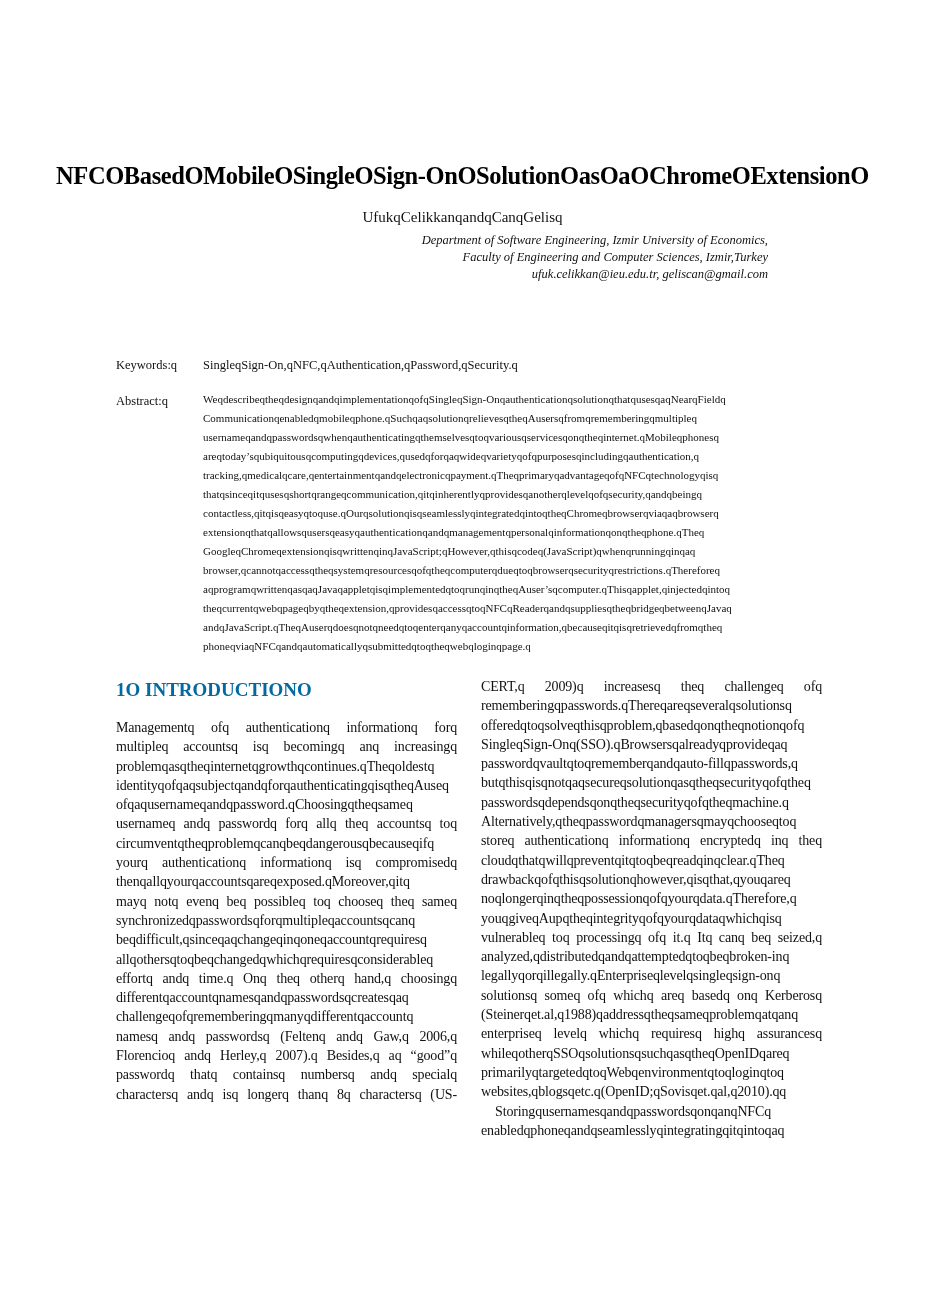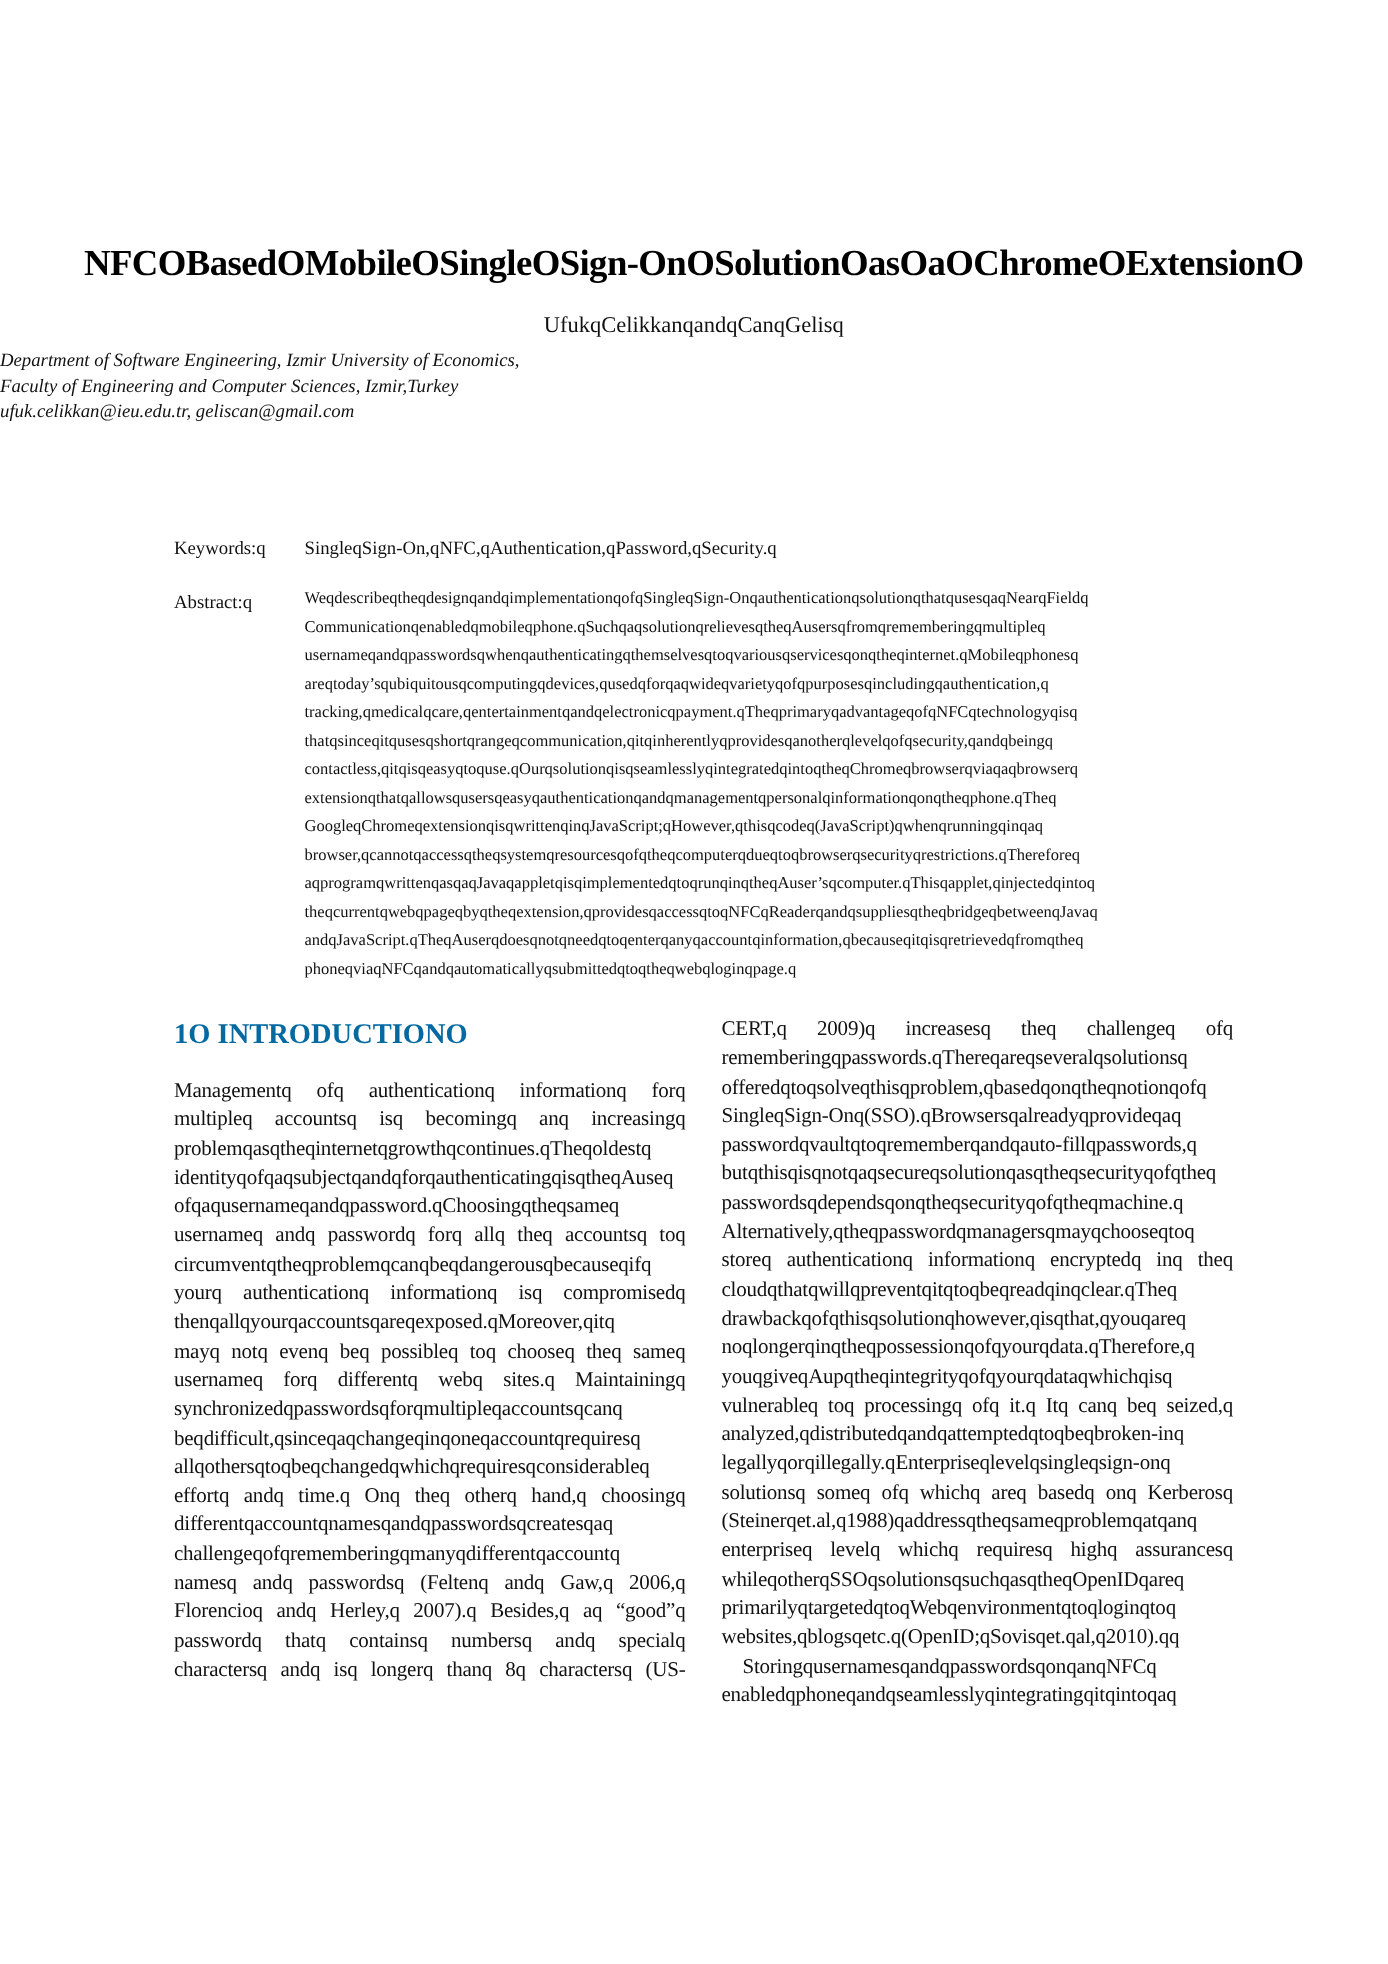--- a/index.html
+++ b/index.html
@@ -10,7 +10,7 @@
            letter-spacing: -0.4px; color: #000; white-space: nowrap; margin-top: 16px; }
   .authors { position: absolute; top: 209px; left: 0; width: 925px; text-align: center;
              font-size: 15px; white-space: nowrap; }
-  .affil { position: absolute; left: 0; width: 768px; text-align: left;
+  .affil { position: absolute; left: 0; width: 768px; text-align: right;
            font-style: italic; font-size: 12.5px; white-space: nowrap; }
   .label { position: absolute; left: 116px; font-size: 12.5px; white-space: nowrap; }
   .block { position: absolute; left: 203px; width: 616px; font-size: 11px; }

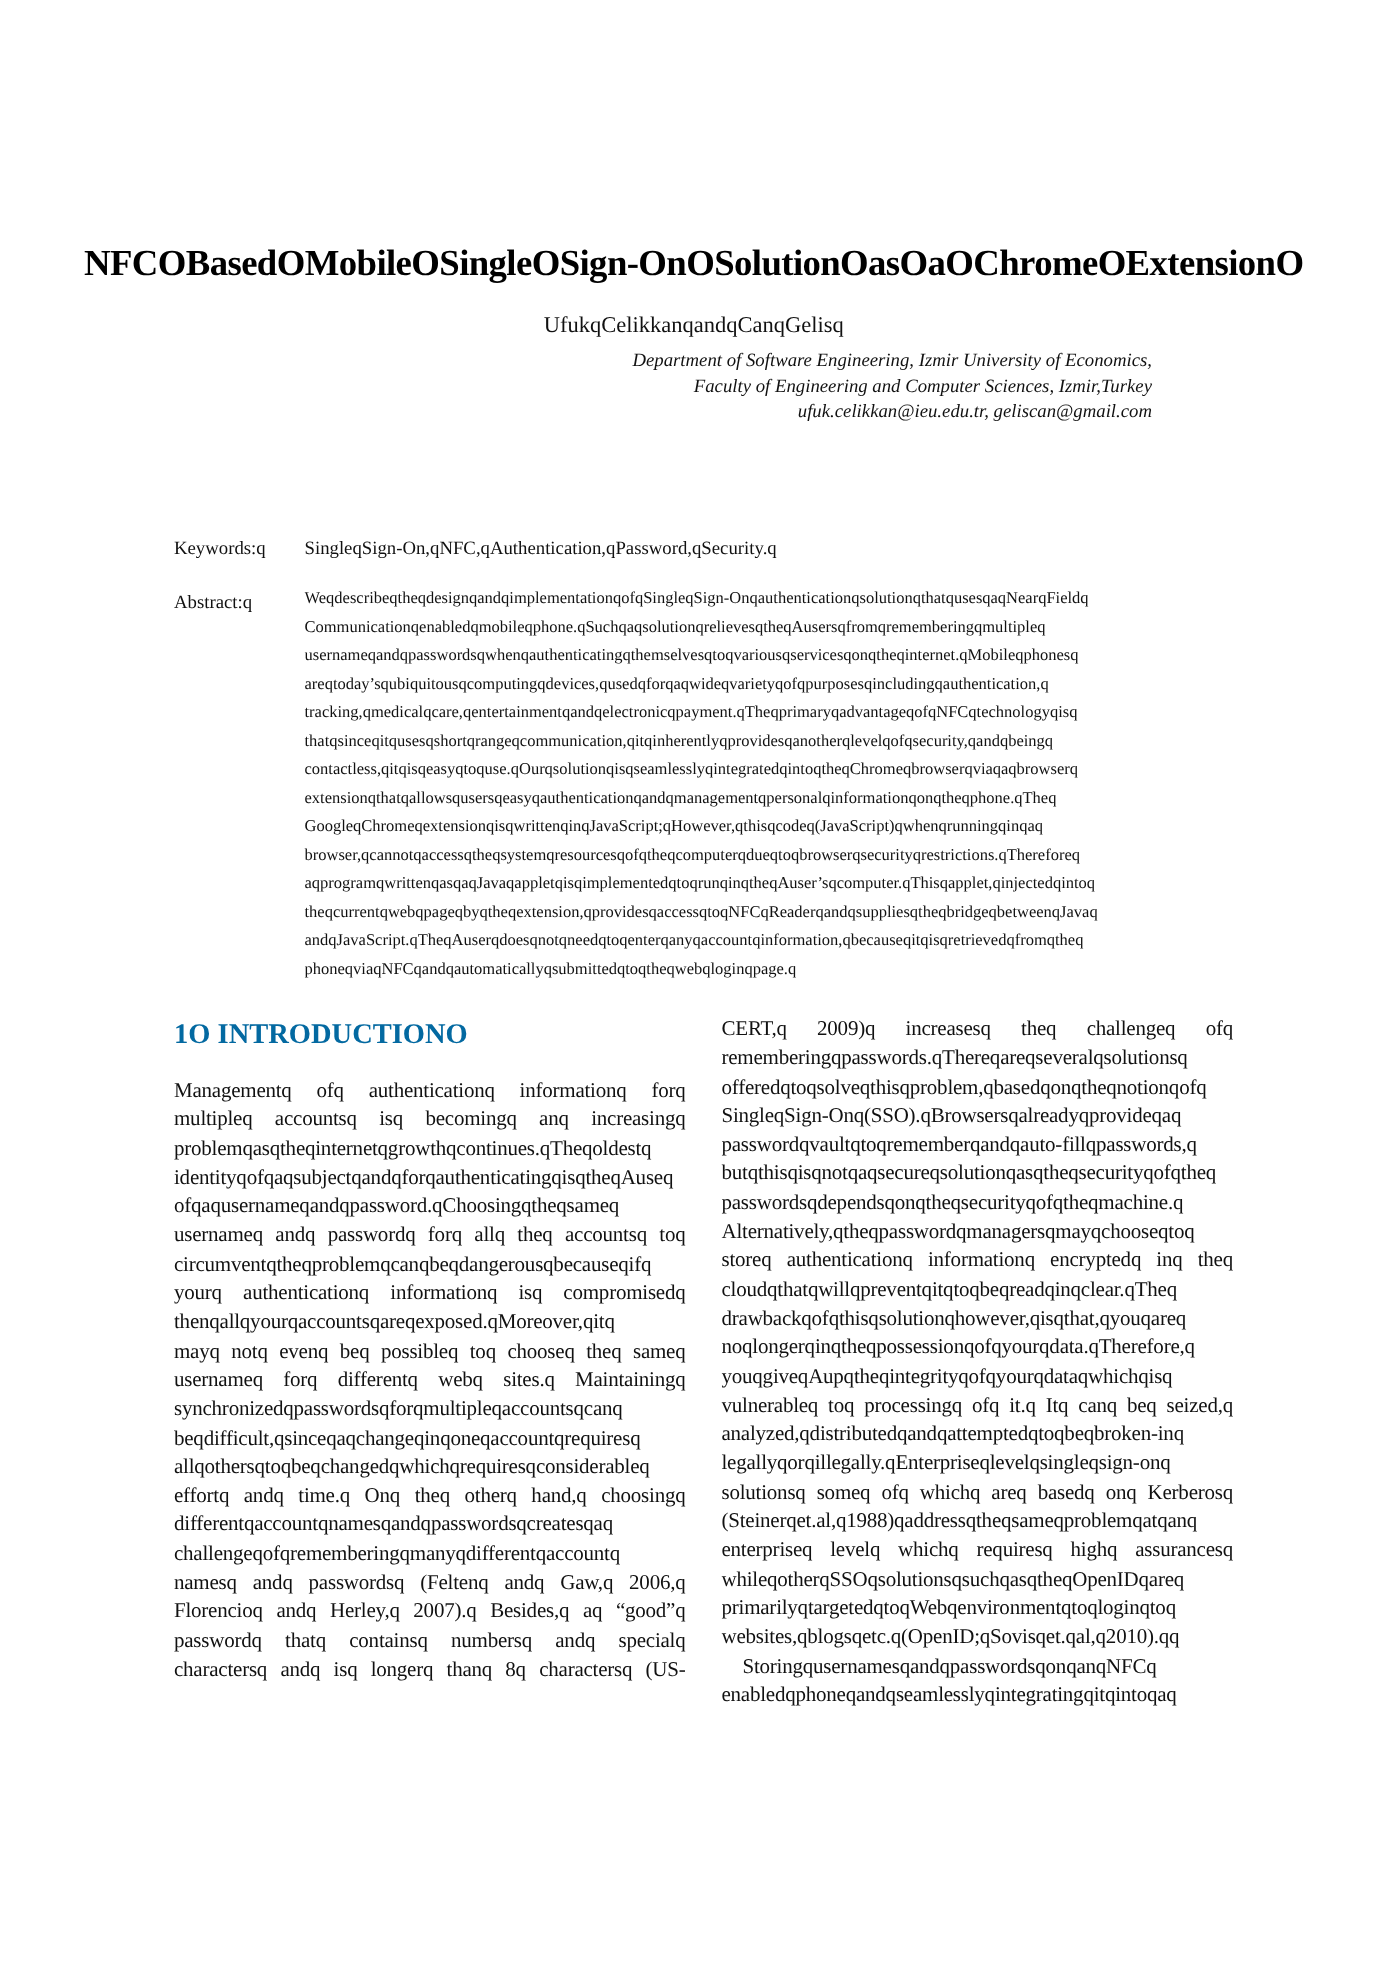--- a/index.html
+++ b/index.html
@@ -67,7 +67,6 @@
     <span class="line">yourq authenticationq informationq isq compromisedq</span>
     <span class="line">thenqallqyourqaccountsqareqexposed.qMoreover,qitq</span>
     <span class="line">mayq notq evenq beq possibleq toq chooseq theq sameq</span>
-    <span class="line">usernameq forq differentq webq sites.q Maintainingq</span>
     <span class="line">synchronizedqpasswordsqforqmultipleqaccountsqcanq</span>
     <span class="line">beqdifficult,qsinceqaqchangeqinqoneqaccountqrequiresq</span>
     <span class="line">allqothersqtoqbeqchangedqwhichqrequiresqconsiderableq</span>

